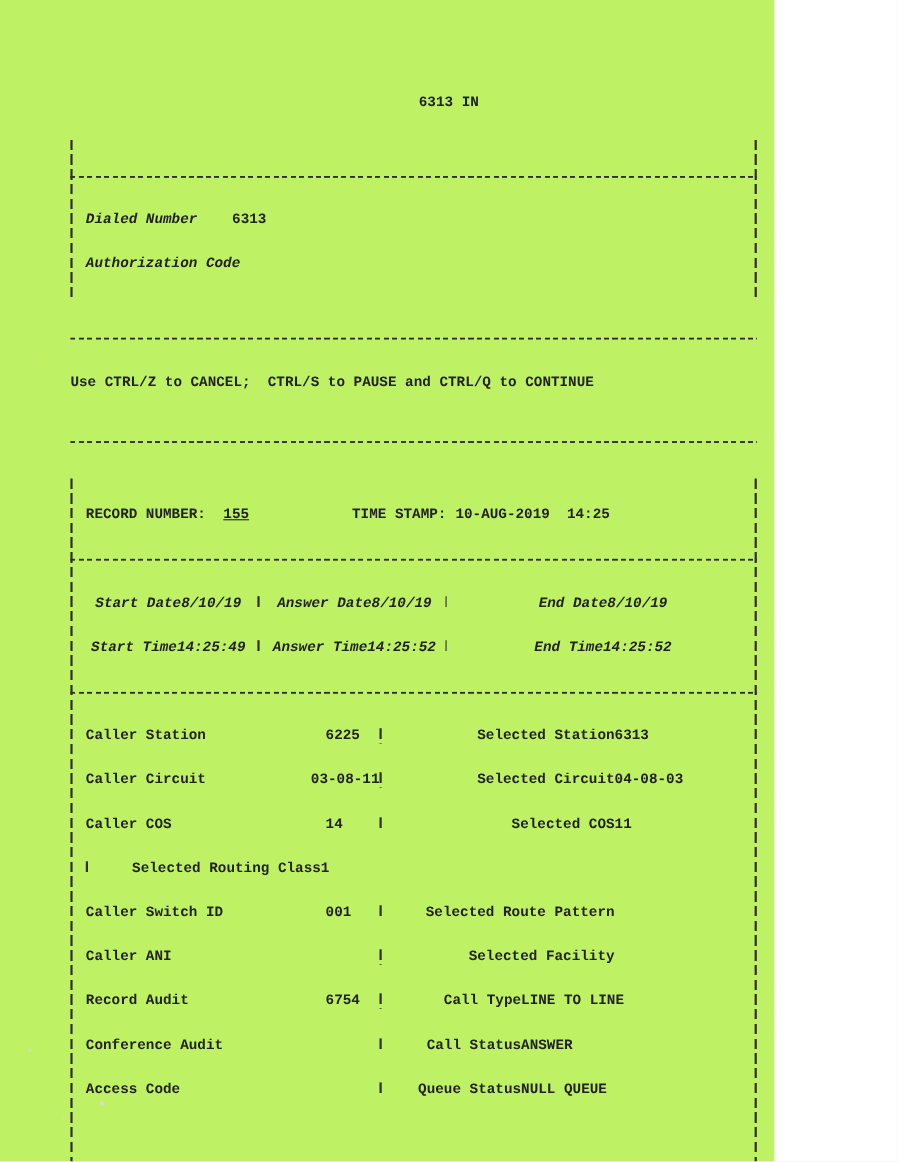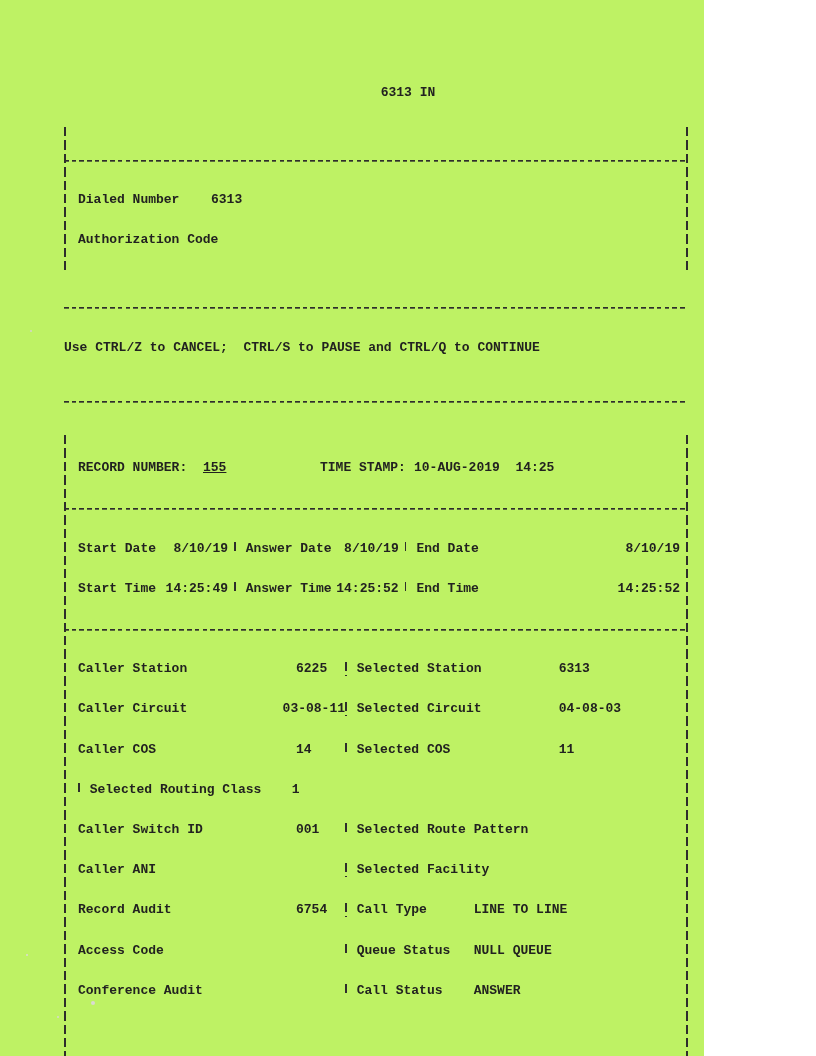--- a/index.html
+++ b/index.html
@@ -45,7 +45,7 @@
   .r-lbl{display:inline-block;width:202px;}
   .r-lbl.n{width:117px;}
   
-  .dia-lbl{display:inline-block;width:133px;}
+  .dia-lbl{display:inline-block;width:133px;font-style:italic;}
   .prompt{height:13.4px;}
   .gap{height:13.4px;}
   .speck{position:absolute;left:30px;top:330px;width:2px;height:2px;background:#d3d3cc;border-radius:50%;

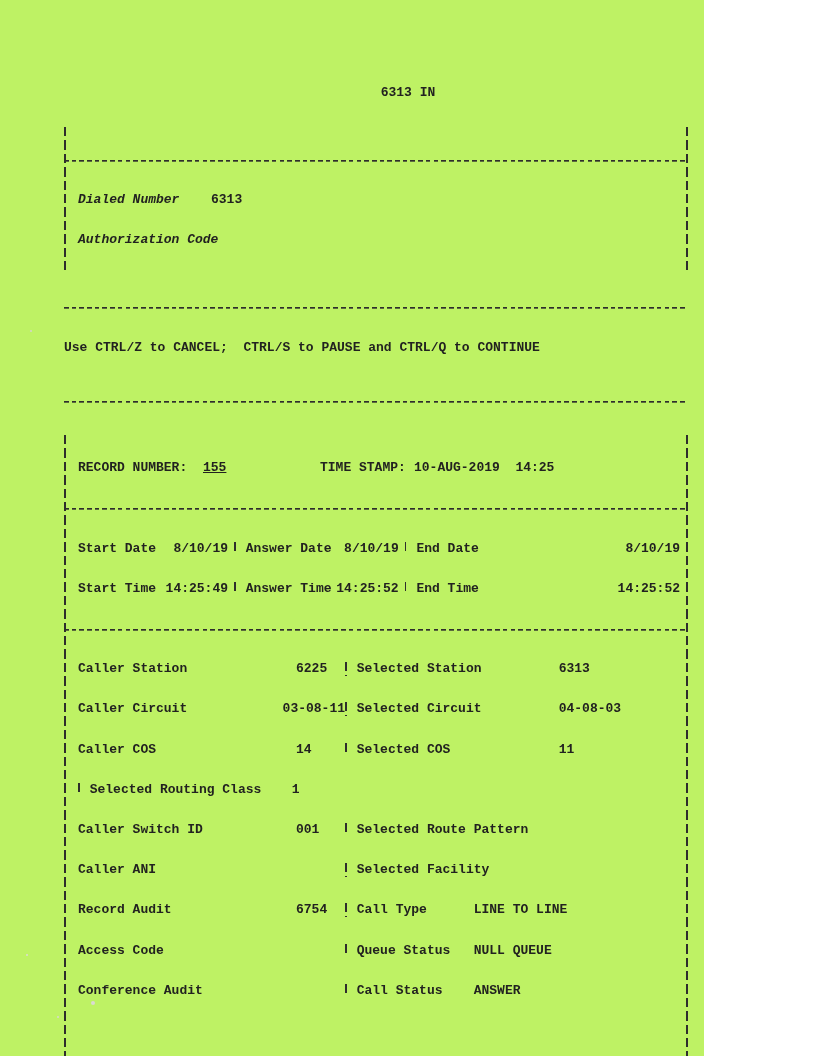--- a/index.html
+++ b/index.html
@@ -34,7 +34,7 @@
   .h-num{display:inline-block;width:117px;text-decoration:underline;}
   .h-ts-lbl{display:inline-block;width:94px;}
   
-  .dc{display:flex;justify-content:space-between;}
+  .dc{display:flex;justify-content:center;font-style:italic;}
   .dc1{width:150px;padding-right:6px;}
   .dc2{width:169px;padding-left:10px;padding-right:6px;box-sizing:border-box;}
   .dc3{flex:1;padding-left:10px;padding-right:8px;}

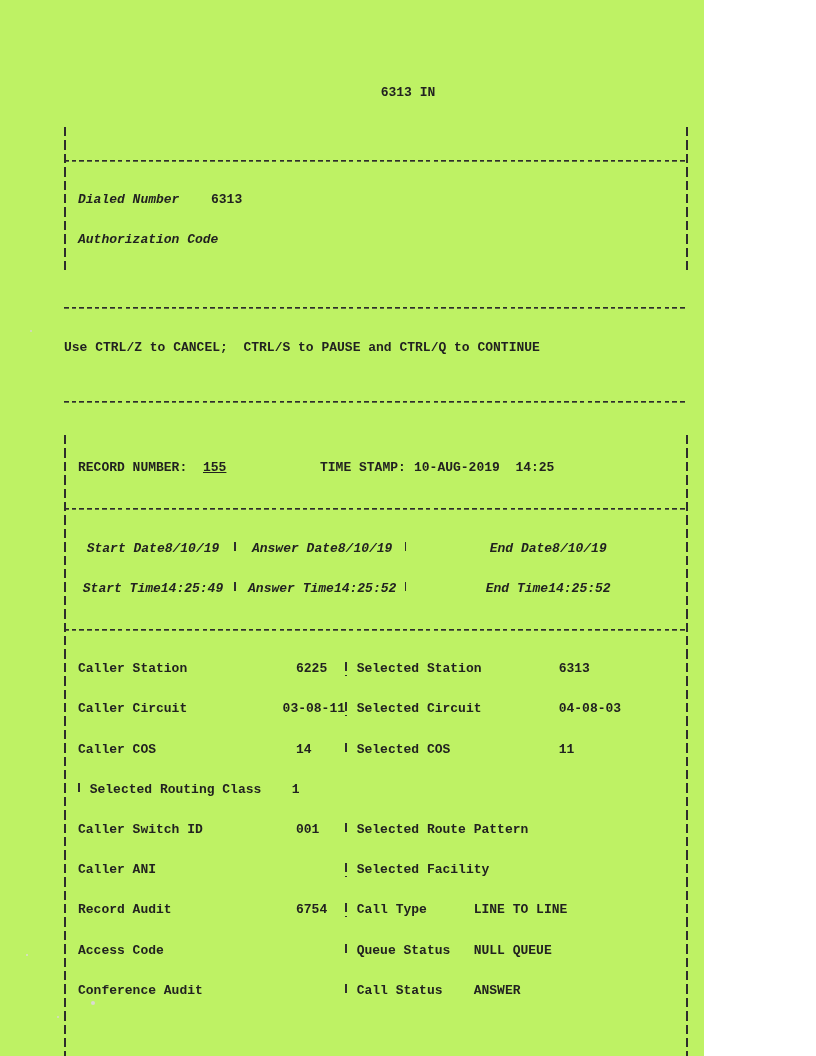--- a/index.html
+++ b/index.html
@@ -42,7 +42,7 @@
   .ldet{width:267px;display:flex;}
   .rdet{flex:1;display:flex;padding-left:10px;}
   .l-lbl{display:inline-block;width:218px;}
-  .r-lbl{display:inline-block;width:202px;}
+  .r-lbl{display:inline-block;width:202px;text-align:right;}
   .r-lbl.n{width:117px;}
   
   .dia-lbl{display:inline-block;width:133px;font-style:italic;}

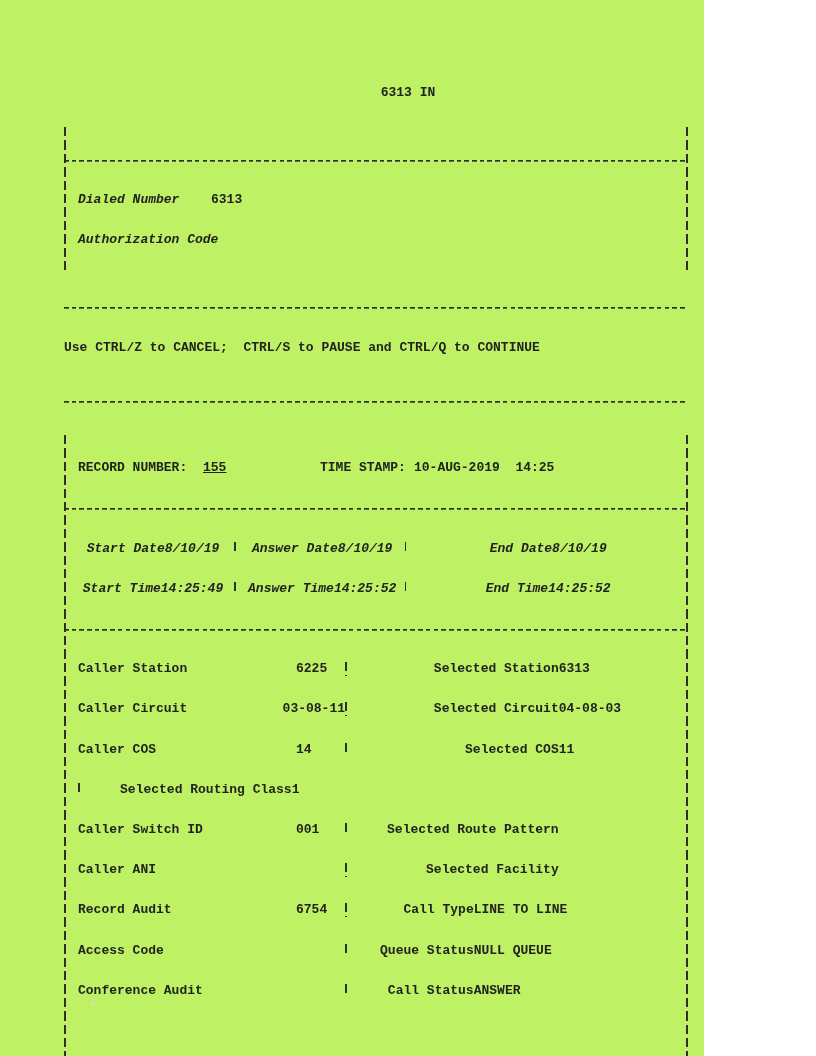--- a/index.html
+++ b/index.html
@@ -95,8 +95,8 @@
         <div class="row"><div class="ldet"><span class="l-lbl">Caller Switch ID</span><span class="fill">001</span></div><i class="vb"></i><div class="rdet"><span class="r-lbl">Selected Route Pattern</span><span class="fill"></span></div></div>
         <div class="row"><div class="ldet"><span class="l-lbl">Caller ANI</span><span class="fill"></span></div><i class="vb"></i><div class="rdet"><span class="r-lbl">Selected Facility</span><span class="fill"></span></div></div>
         <div class="row"><div class="ldet"><span class="l-lbl">Record Audit</span><span class="fill">6754</span></div><i class="vb"></i><div class="rdet"><span class="r-lbl n">Call Type</span><span class="fill">LINE TO LINE</span></div></div>
+        <div class="row"><div class="ldet"><span class="l-lbl">Conference Audit</span><span class="fill"></span></div><i class="vb"></i><div class="rdet"><span class="r-lbl n">Call Status</span><span class="fill">ANSWER</span></div></div>
         <div class="row"><div class="ldet"><span class="l-lbl">Access Code</span><span class="fill"></span></div><i class="vb"></i><div class="rdet"><span class="r-lbl n">Queue Status</span><span class="fill">NULL QUEUE</span></div></div>
-        <div class="row"><div class="ldet"><span class="l-lbl">Conference Audit</span><span class="fill"></span></div><i class="vb"></i><div class="rdet"><span class="r-lbl n">Call Status</span><span class="fill">ANSWER</span></div></div>
         
         
         

